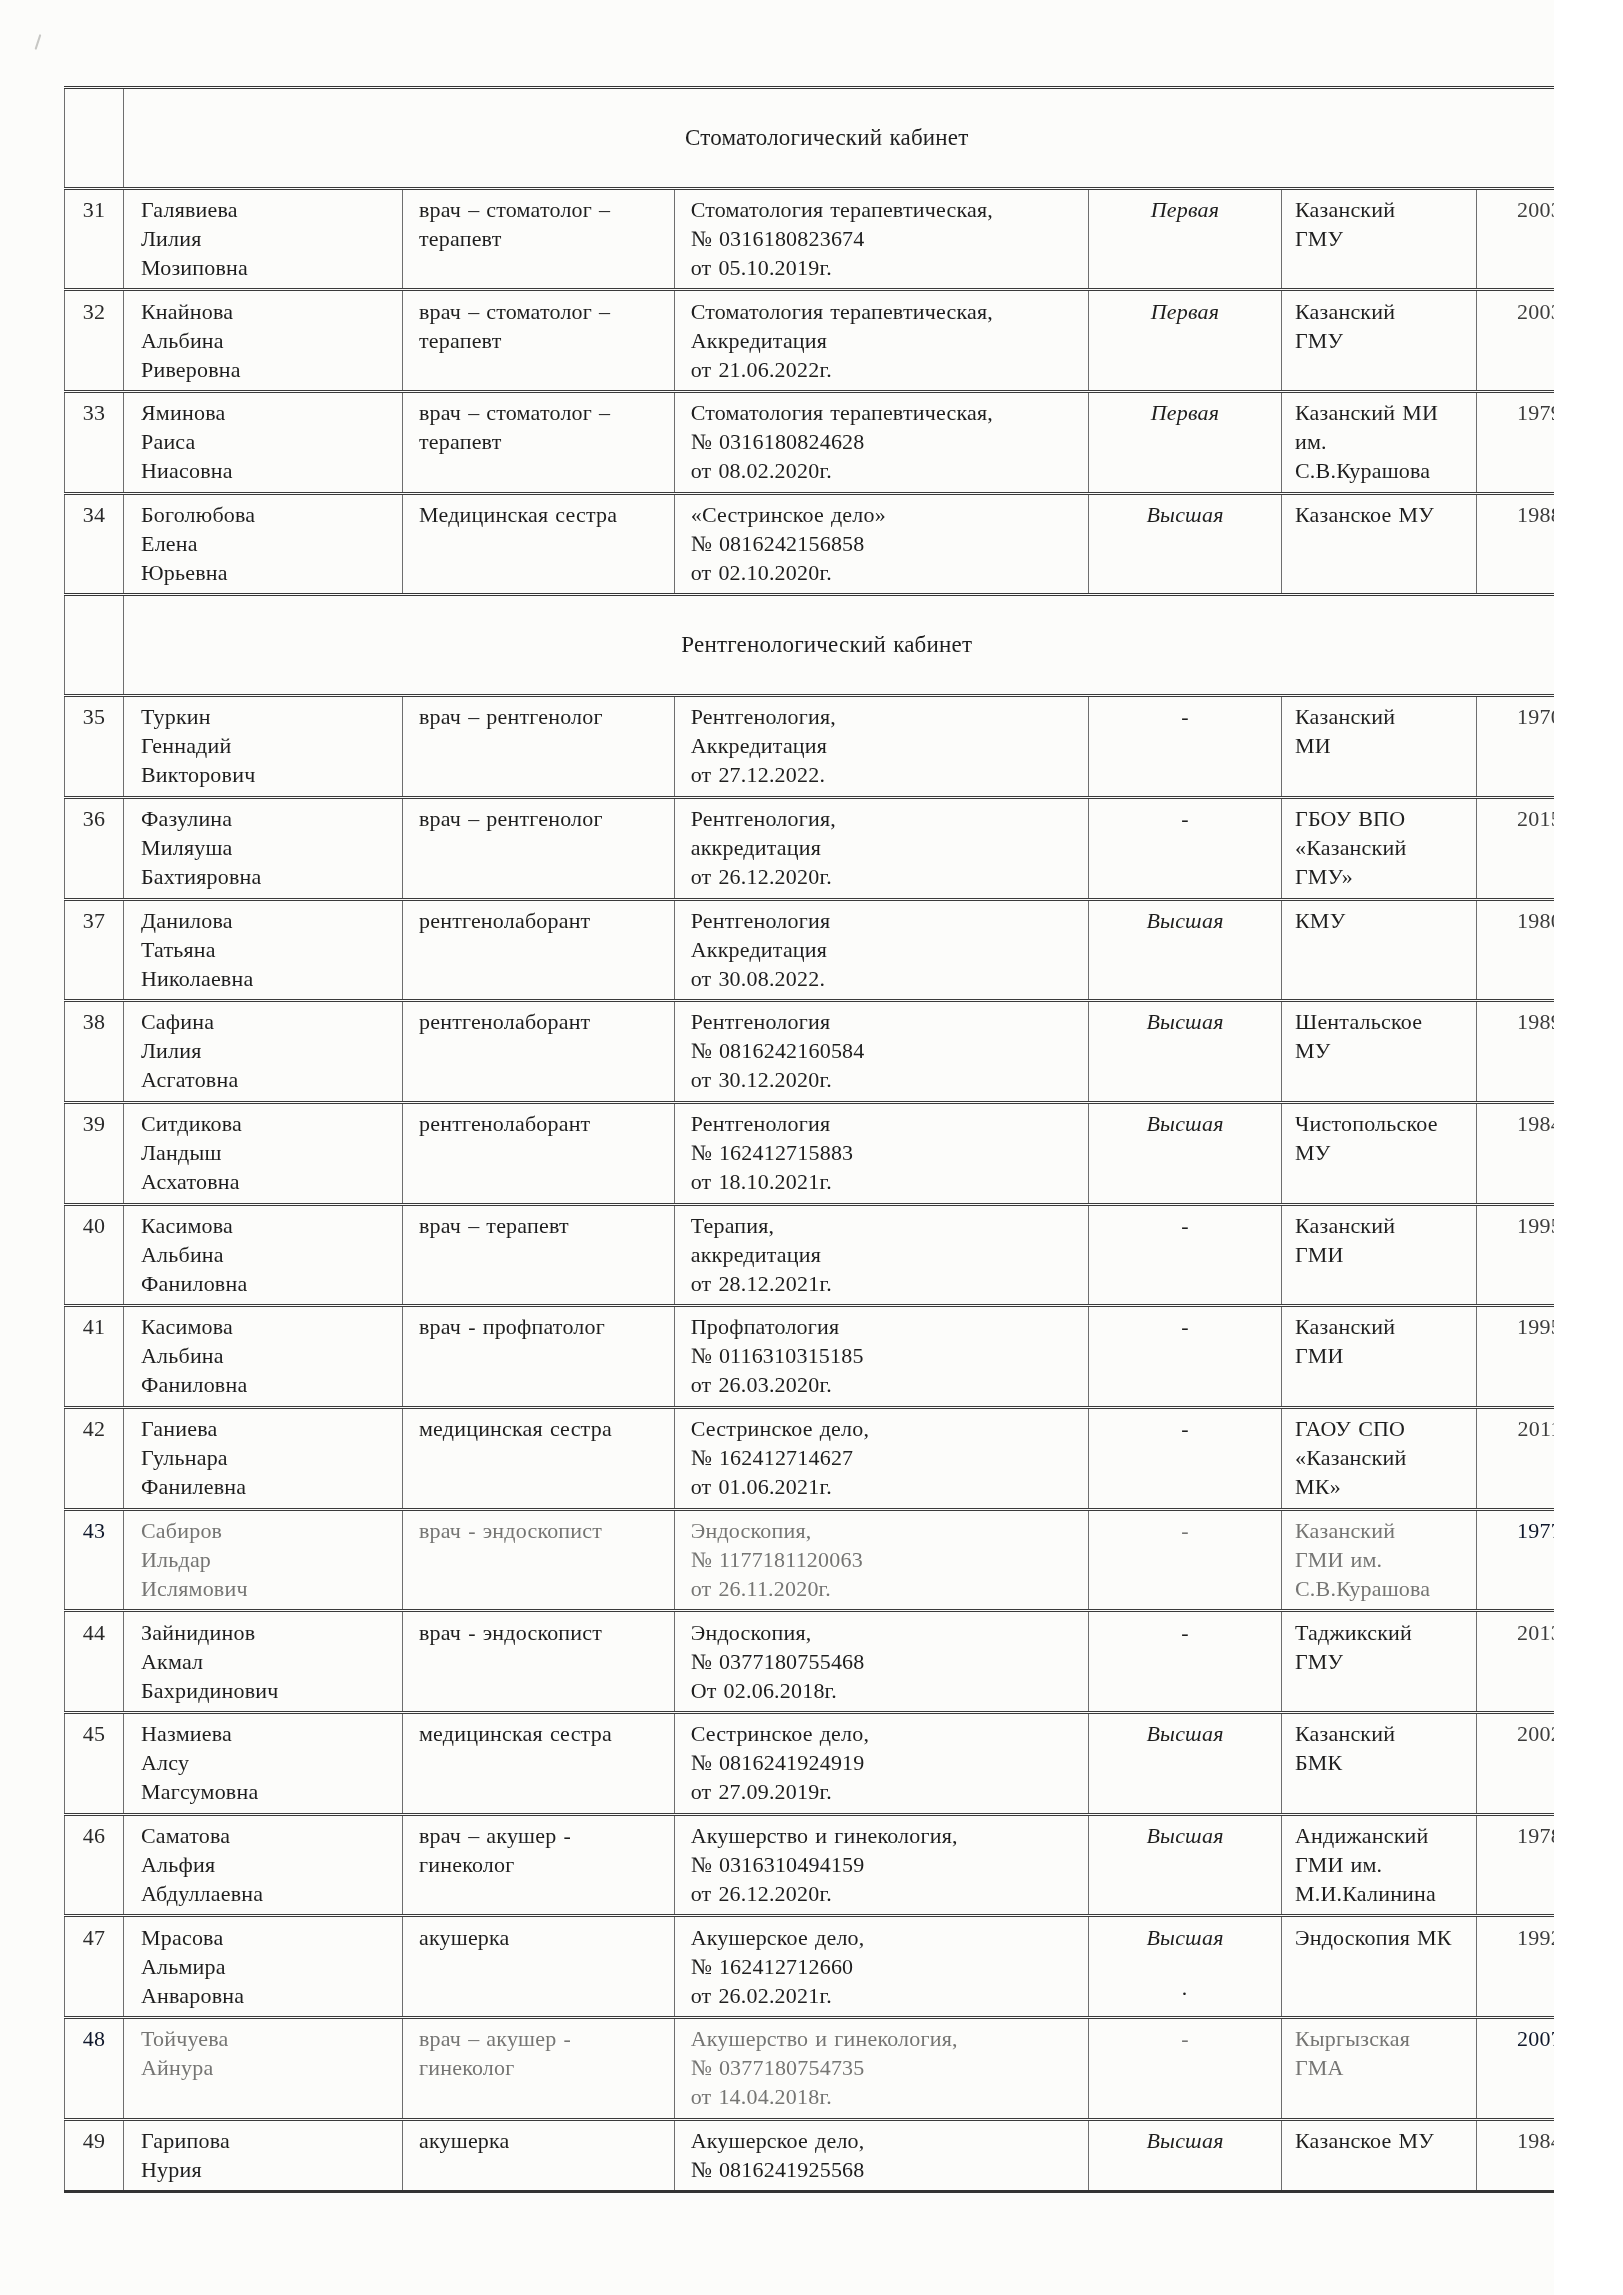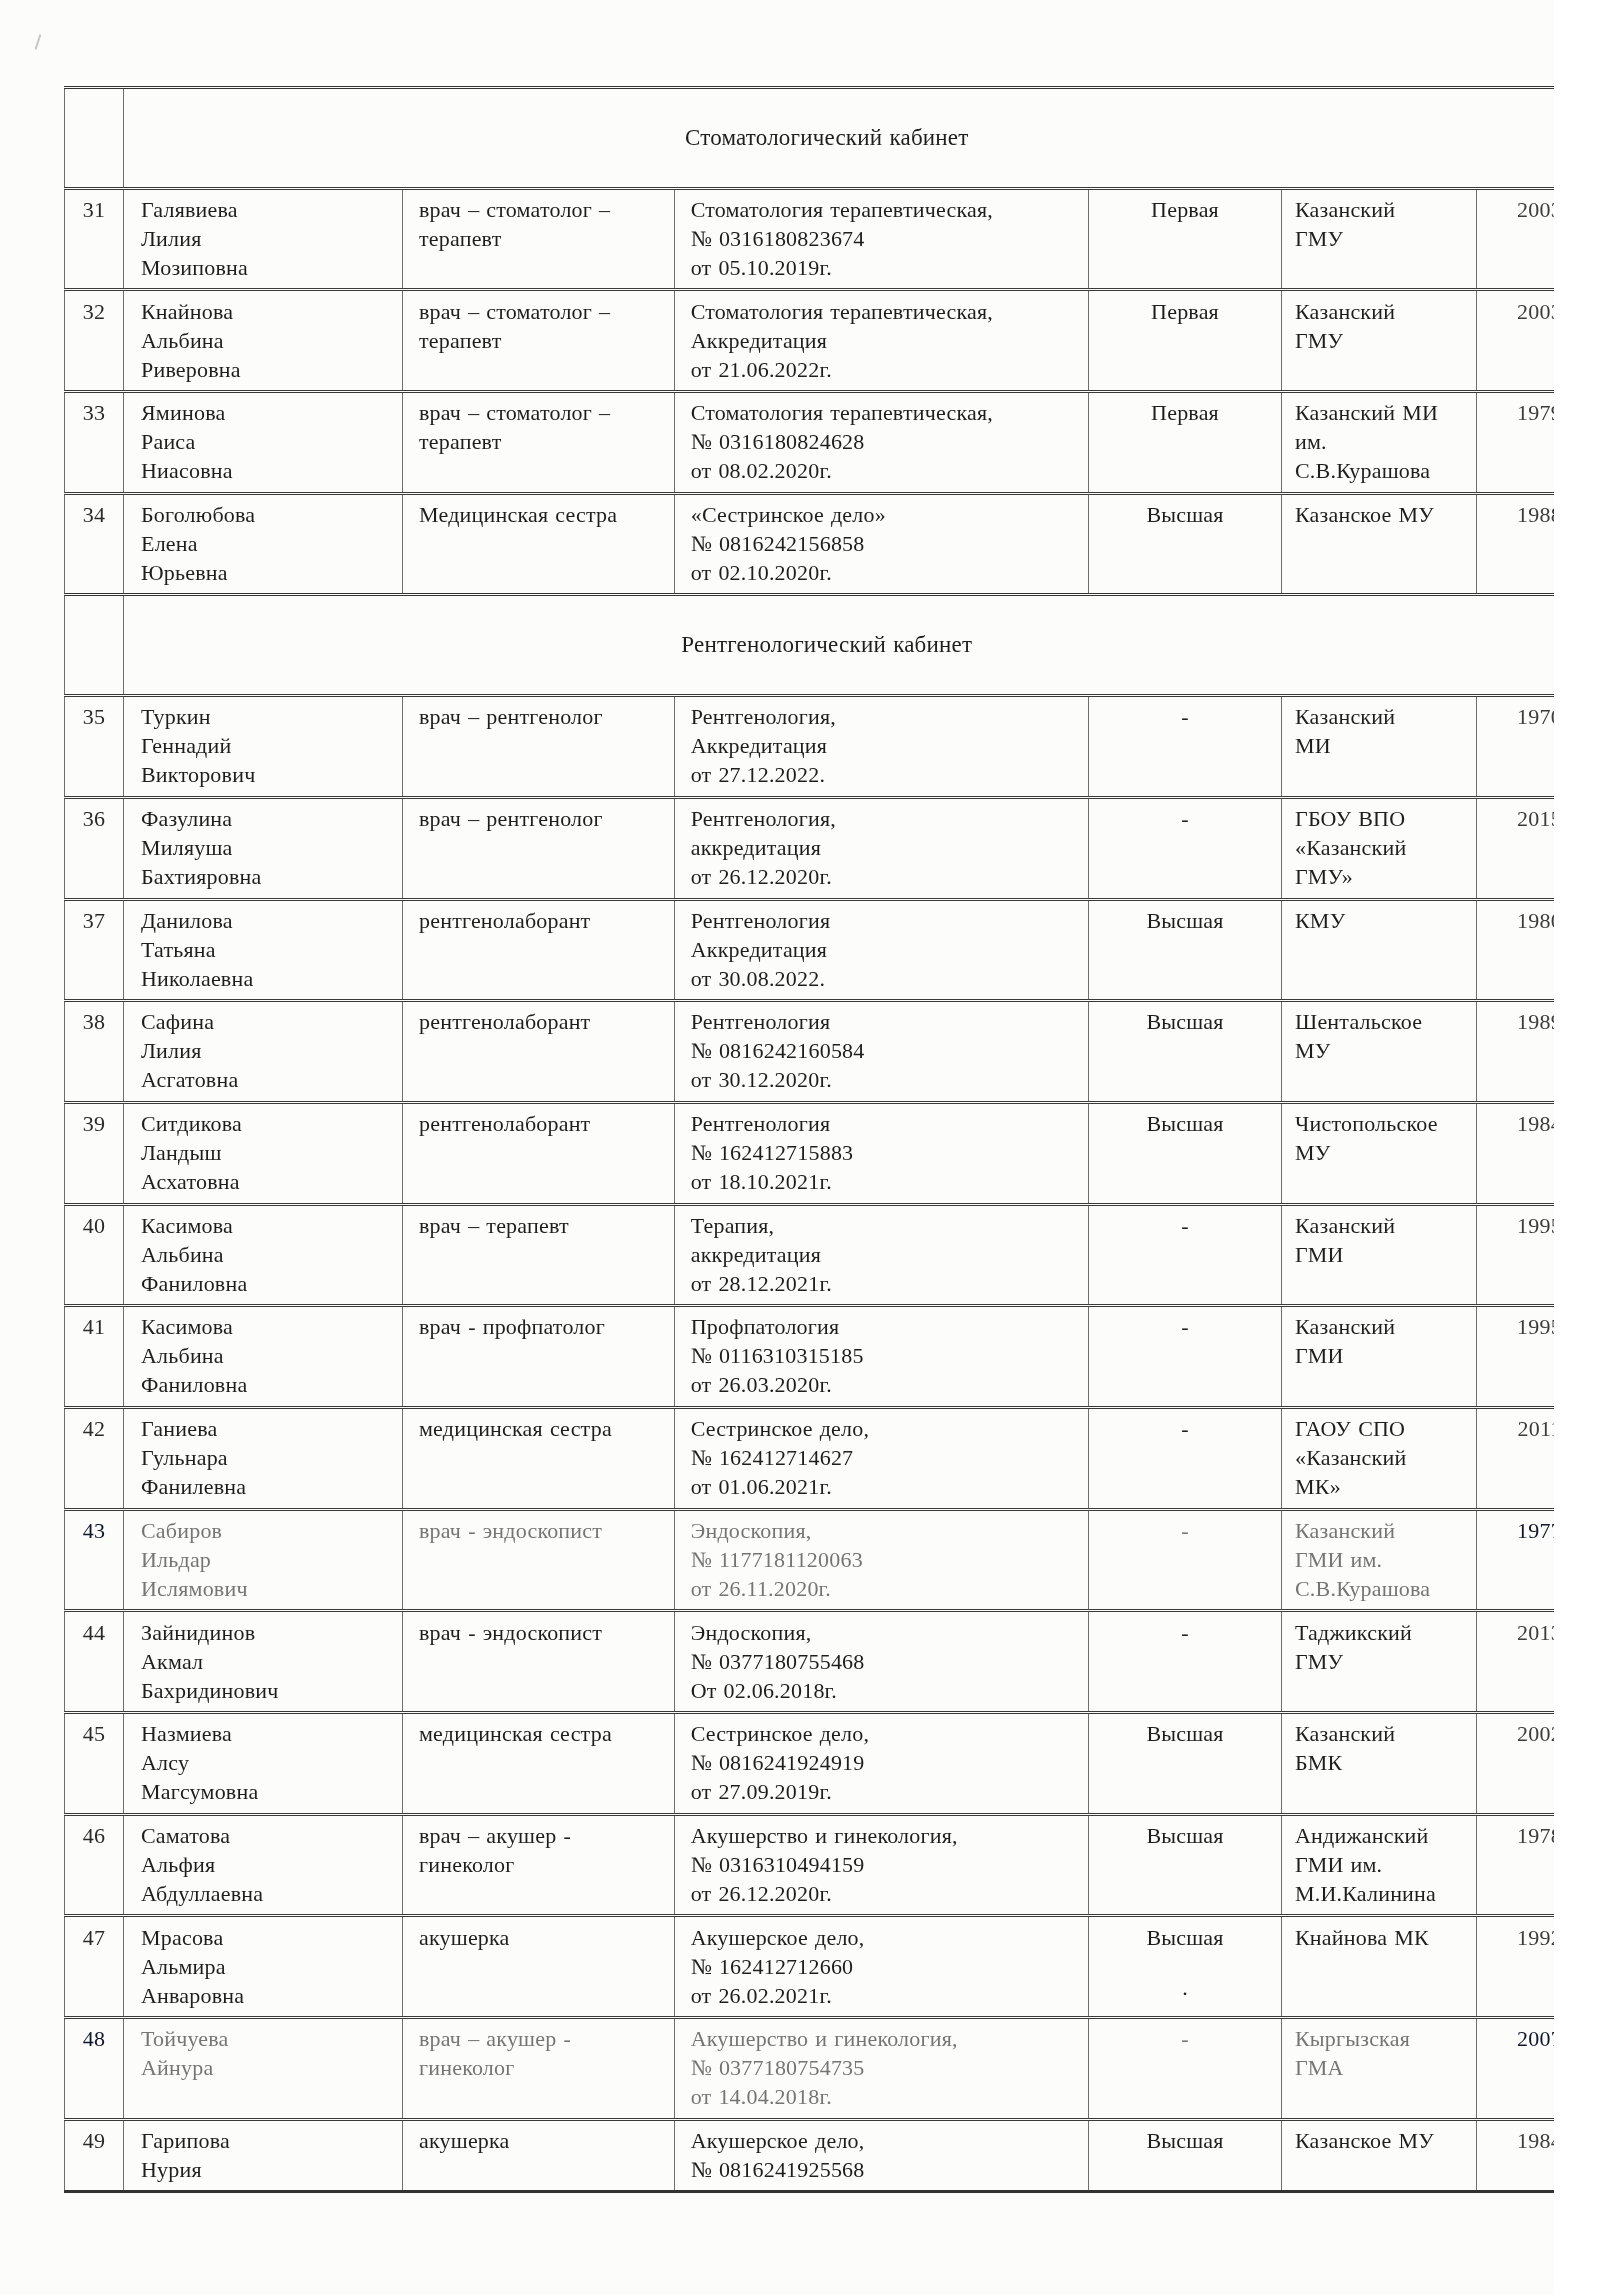--- a/index.html
+++ b/index.html
@@ -46,7 +46,7 @@
   .col-name{padding-left:17px;}
   .col-pos{padding-left:16px;}
   .col-spec{padding-left:15.7px;}
-  .col-cat{text-align:center;}
+  .col-cat{text-align:center;font-style:italic;}
   .col-edu{padding-left:13px;}
   .col-year{text-align:center;color:#3c3c3c;}
   .ln{white-space:nowrap;}

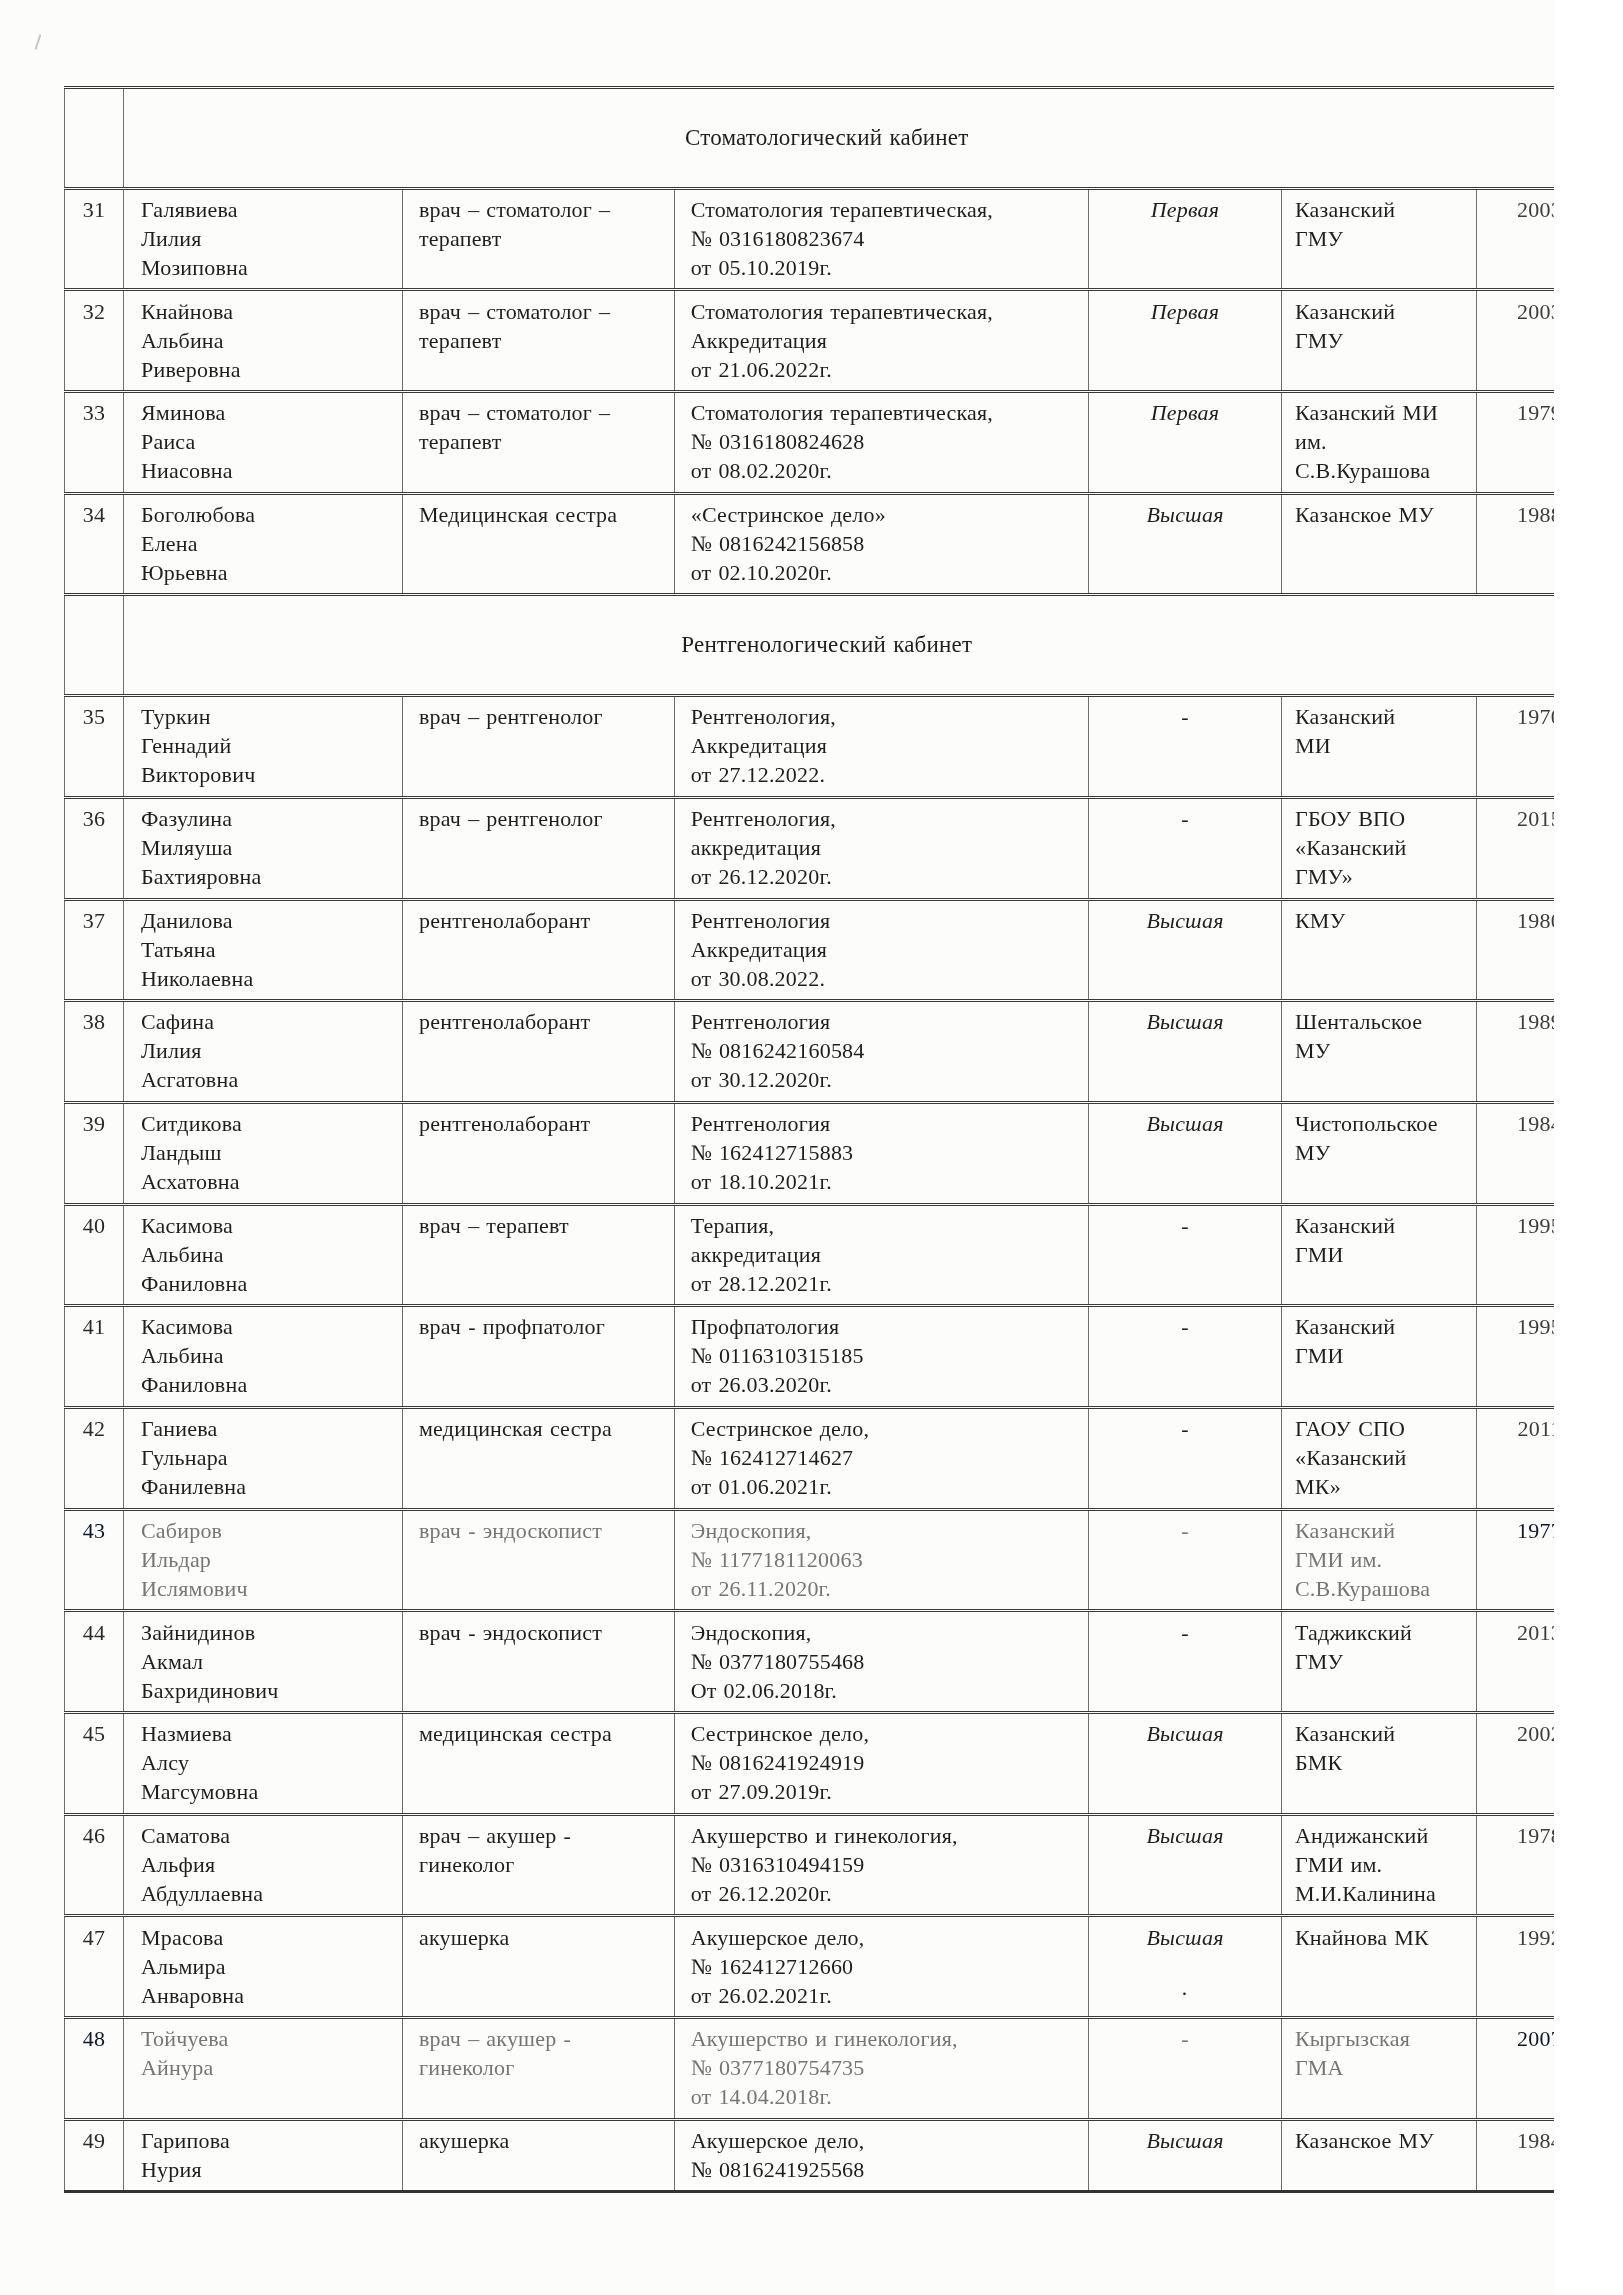--- a/index.html
+++ b/index.html
@@ -513,7 +513,7 @@
             <div class="cat-note">.</div>
           </td>
     <td class="col-edu">
-            <div class="ln">Кнайнова МК</div>
+            <div class="ln">Эндоскопия МК</div>
           </td>
     <td class="col-year">1992</td>
   </tr>

